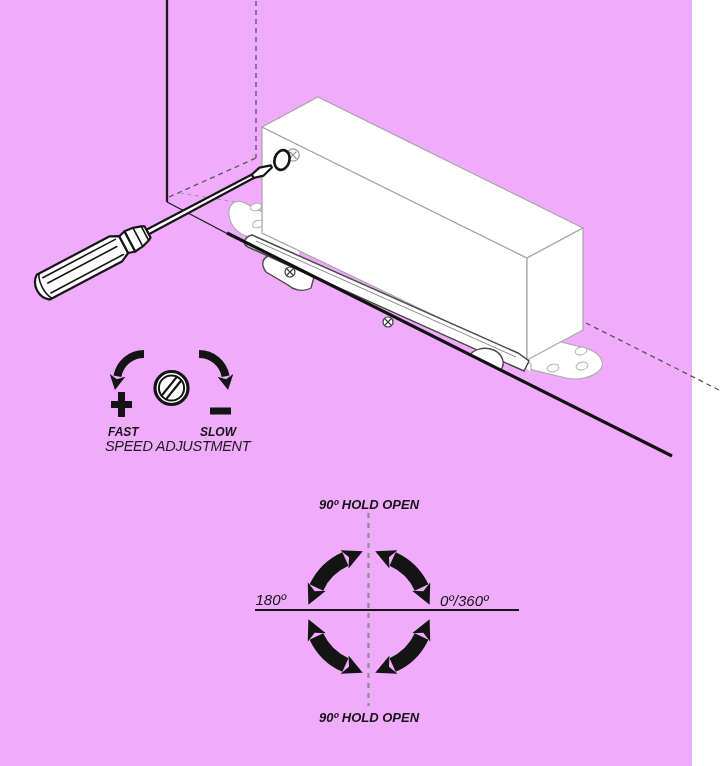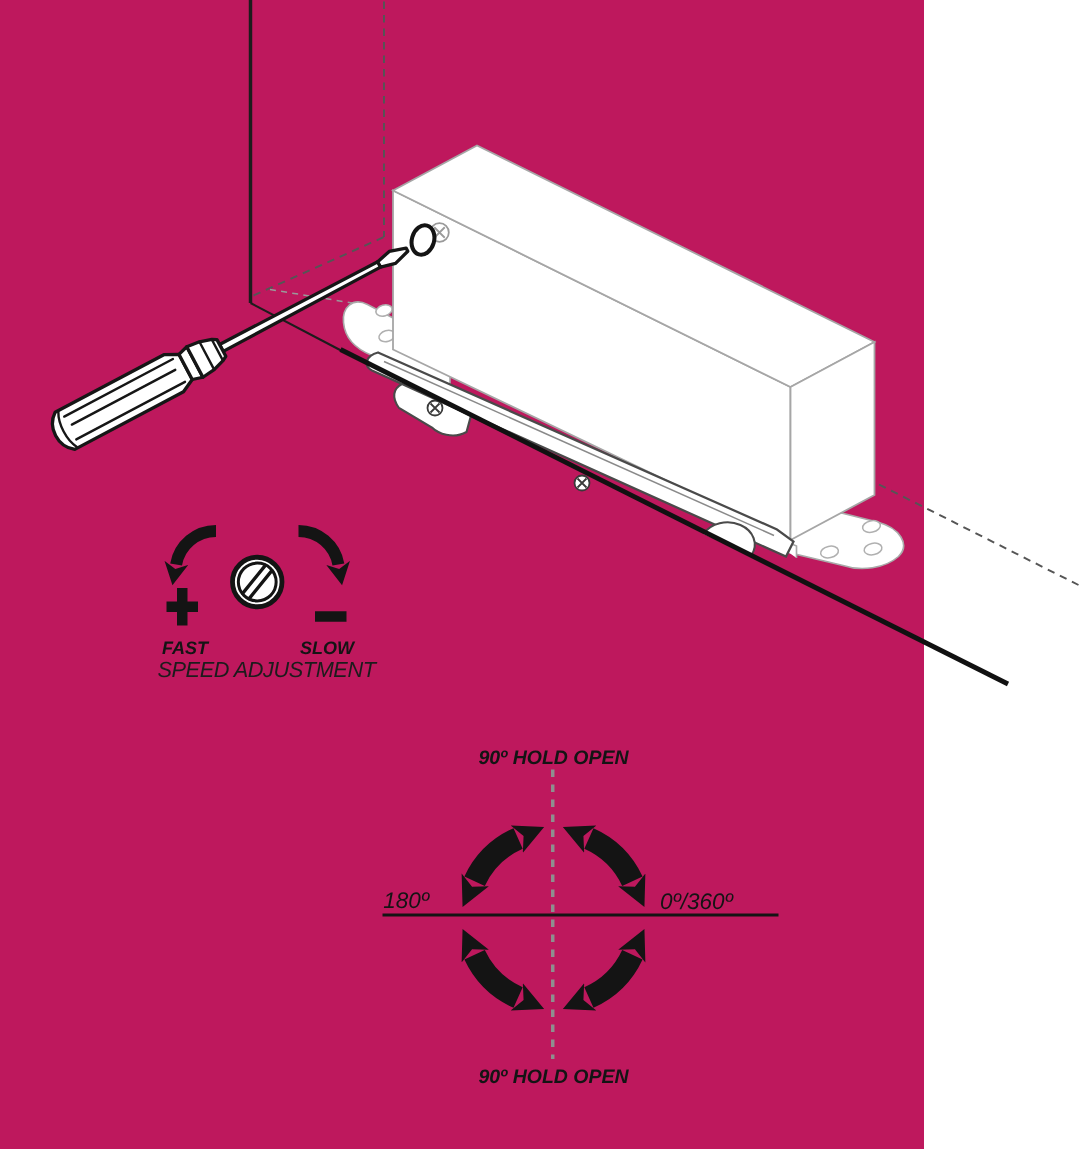--- a/index.html
+++ b/index.html
@@ -12,9 +12,9 @@
   }
   .stage {
     position: relative;
-    width: 616px;
+    width: 692px;
     height: 766px;
-    background: #be185d;
+    background: #f0abfc;
   }
   svg { display: block; }
   .door-edge  { stroke: #1c1c1c; stroke-width: 2.3; fill: none; }

